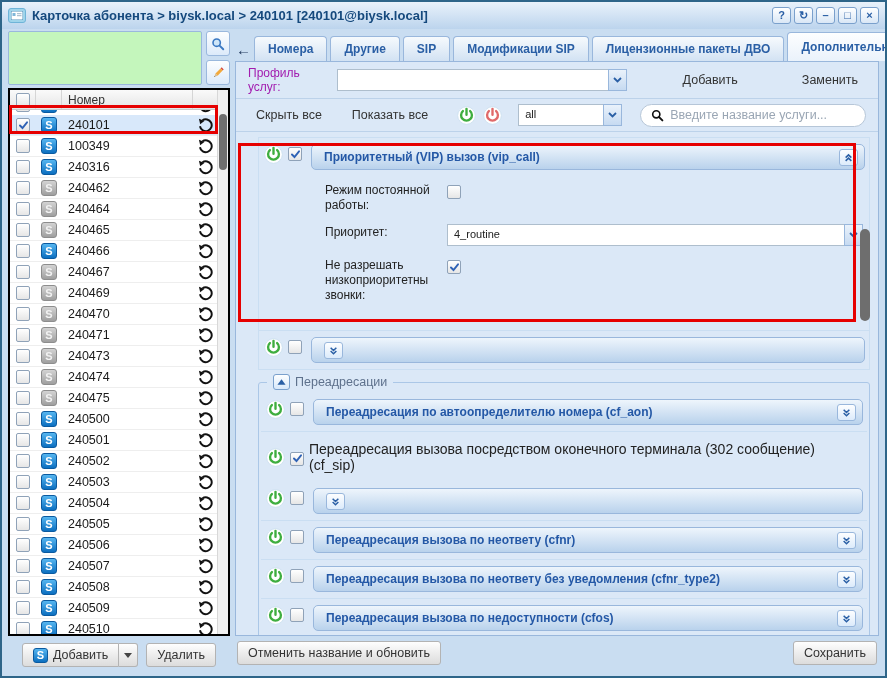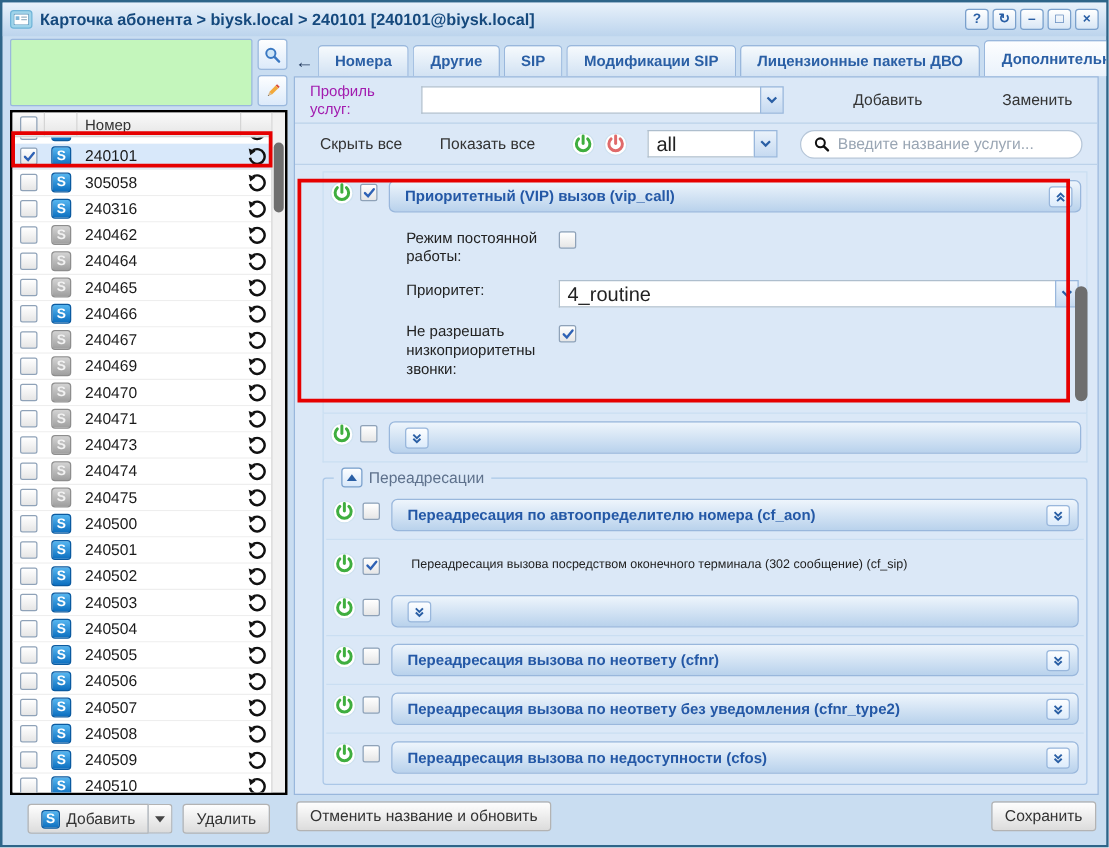--- a/index.html
+++ b/index.html
@@ -86,7 +86,7 @@
   .flabel { color: #a21caf; margin-right: 10px; }
   .combo { display: flex; height: 22px; }
   .combo-val { background: #fff; border: 1px solid #aebecd; border-right: none; padding: 3px 6px; flex: 1;
-    font-size: 16px; color: #222; white-space: nowrap; overflow: hidden; }
+    font-size: 11px; color: #222; white-space: nowrap; overflow: hidden; }
   .combo-btn { width: 19px; background: linear-gradient(#eaf2fb, #c6daf1); border: 1px solid #99b7dc;
     display: flex; align-items: center; justify-content: center; }
   .profile-combo { width: 320px; }

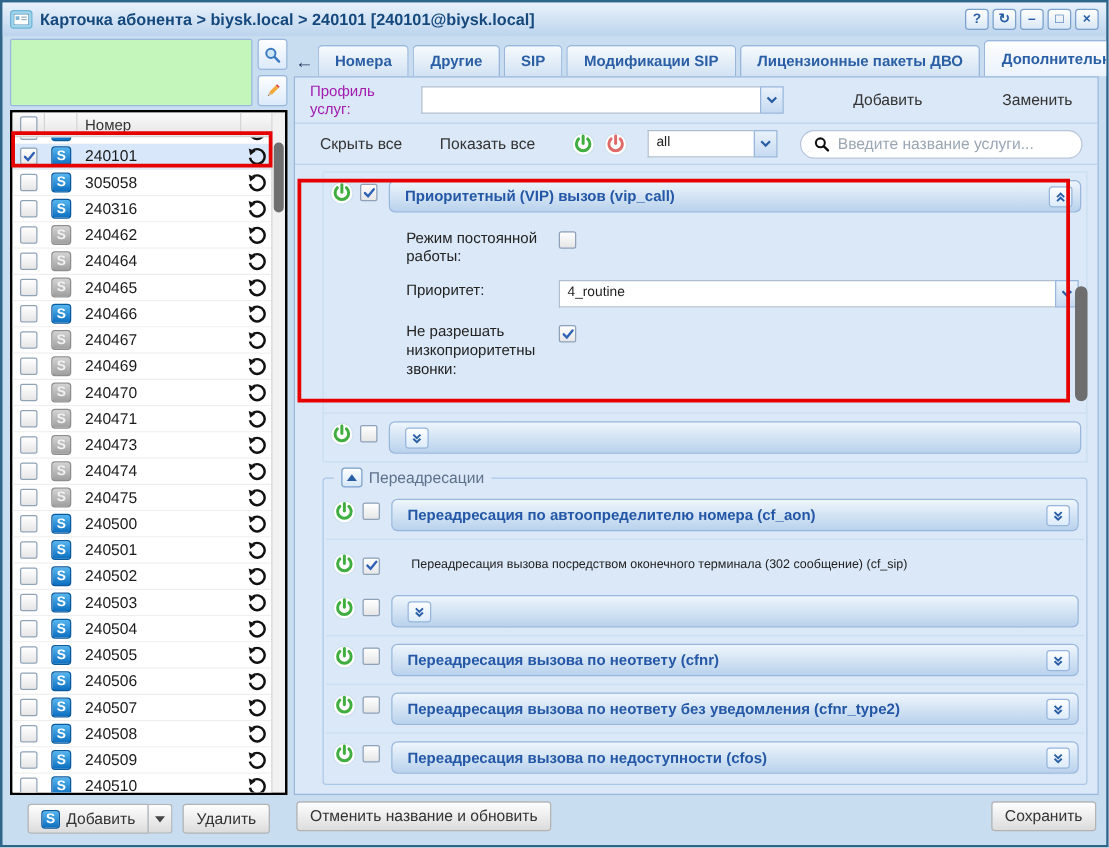--- a/index.html
+++ b/index.html
@@ -240,7 +240,7 @@
                 <span class="c-ic">
                   <span class="sip online">S</span>
                 </span>
-                <span class="lnum">305058</span>
+                <span class="lnum">100349</span>
                 <span class="hist">
                   <svg width="15" height="15" viewBox="0 0 16 16">
                     <path d="M4.6 2.6 A6.3 6.3 0 1 1 2.1 8.8" fill="none" stroke="#111" stroke-width="2.1"></path>

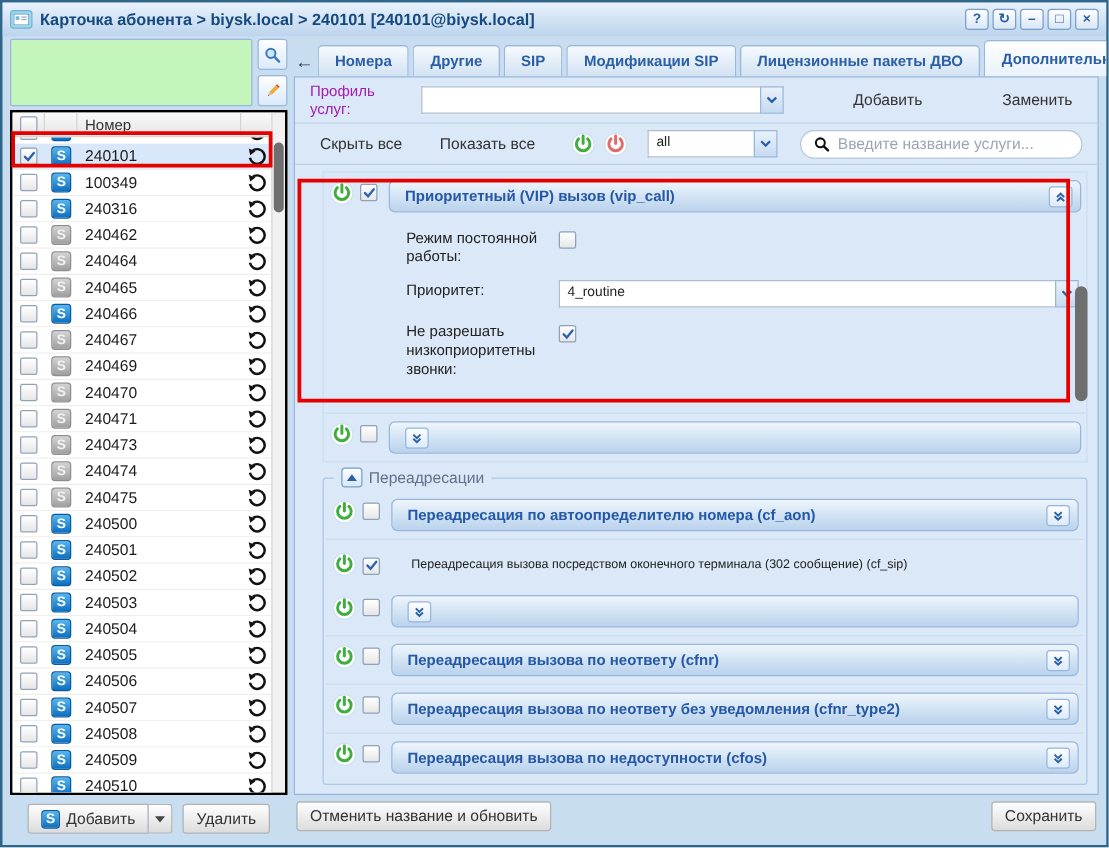--- a/index.html
+++ b/index.html
@@ -120,7 +120,7 @@
     overflow: hidden; }
   .fld-ctl { flex: 1; display: flex; }
   .svc.plain { align-items: center; border: none; padding: 9px 4px; }
-  .svc-plain-label { margin-left: 20px; color: #222; font-size: 10px; }
+  .svc-plain-label { margin-left: 0; color: #222; font-size: 14px; }
   .group-box { border: 1px solid #abc7e7; border-radius: 3px; margin-top: 12px; padding: 10px 2px 2px 2px; position: relative; }
   .group-legend { position: absolute; top: -9px; left: 8px; background: #dbe8f7; padding: 0 6px;
     display: flex; align-items: center; gap: 5px; }

